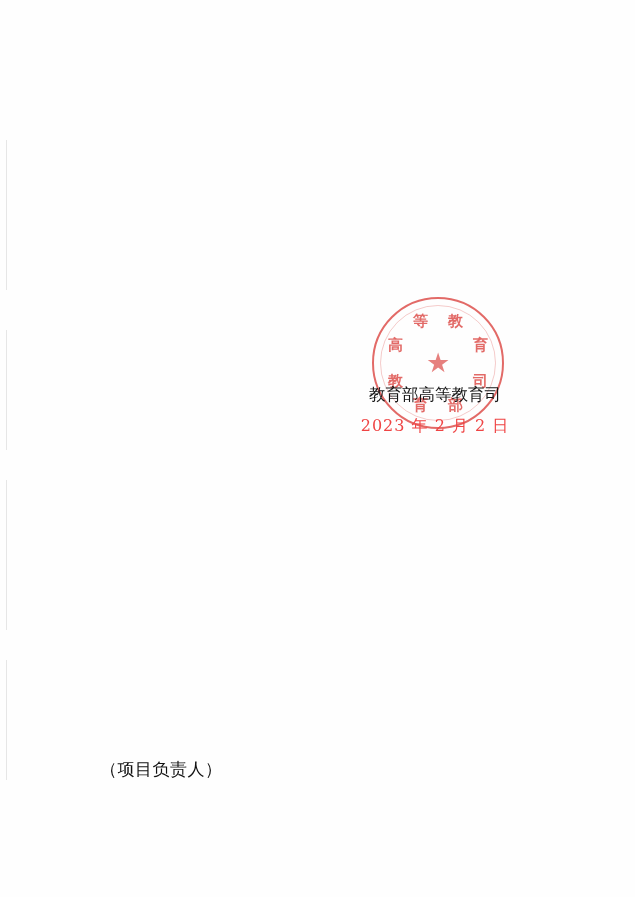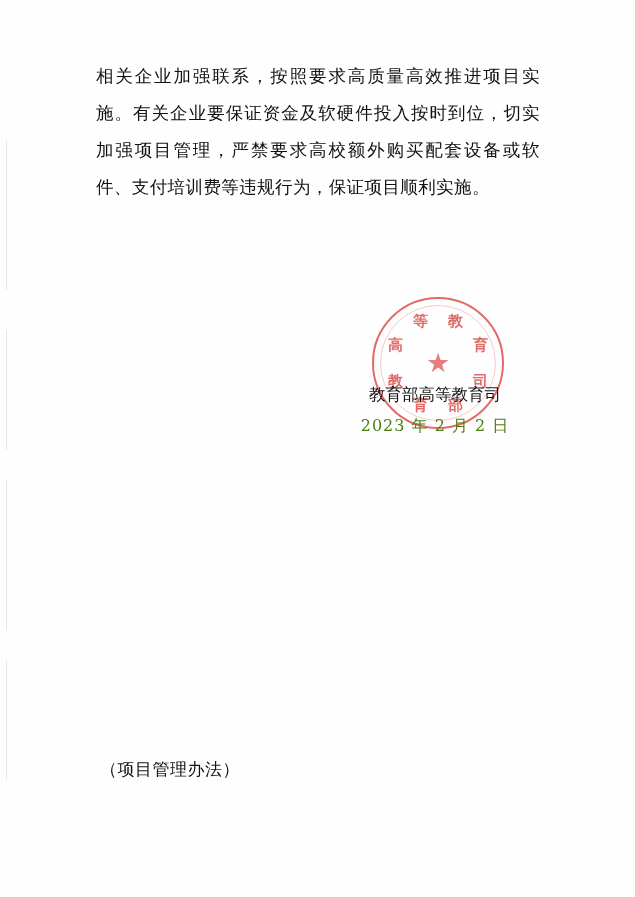--- a/index.html
+++ b/index.html
@@ -146,7 +146,6 @@
   <div class="scan-mark m4"></div>
 
   <div id="body-text">
-    <p class="para">相关企业加强联系，按照要求高质量高效推进项目实施。有关企业要保证资金及软硬件投入按时到位，切实加强项目管理，严禁要求高校额外购买配套设备或软件、支付培训费等违规行为，保证项目顺利实施。</p>
   </div>
 
   <div id="seal">

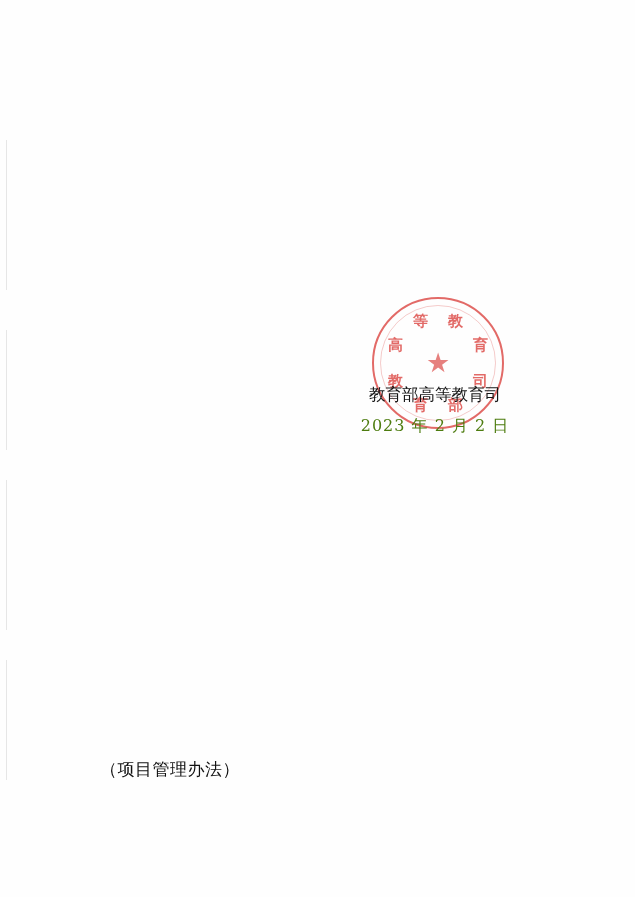--- a/index.html
+++ b/index.html
@@ -74,7 +74,7 @@
   #signature .sig-date {
     font-size: 16px;
     line-height: 30px;
-    color: #4d7c0f;
+    color: #ef4444;
     letter-spacing: 1px;
     font-family: "DejaVu Serif", "Liberation Serif", serif;
   }

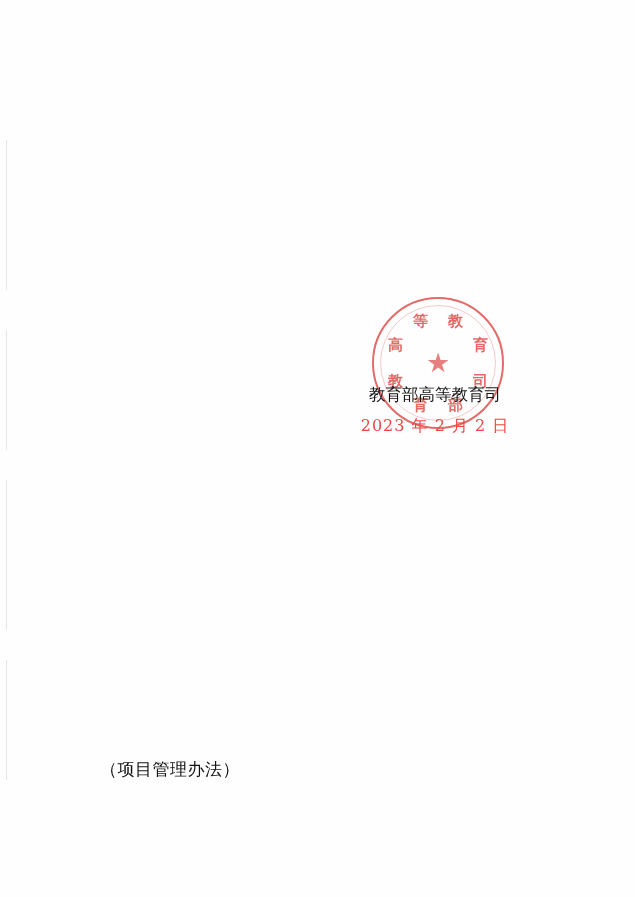--- a/index.html
+++ b/index.html
@@ -166,7 +166,7 @@
     <div class="sig-date">2023 年 2 月 2 日</div>
   </div>
 
-  <div id="footer-note">（项目管理办法）</div>
+  <div id="footer-note">（项目负责人）</div>
 
 </div>
 

